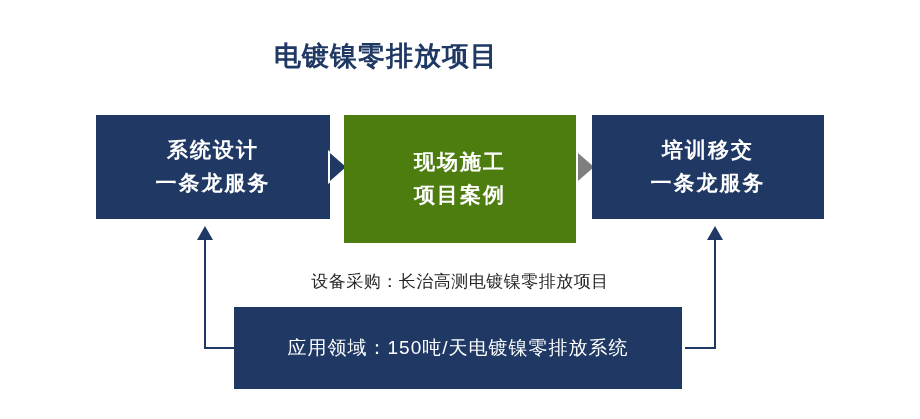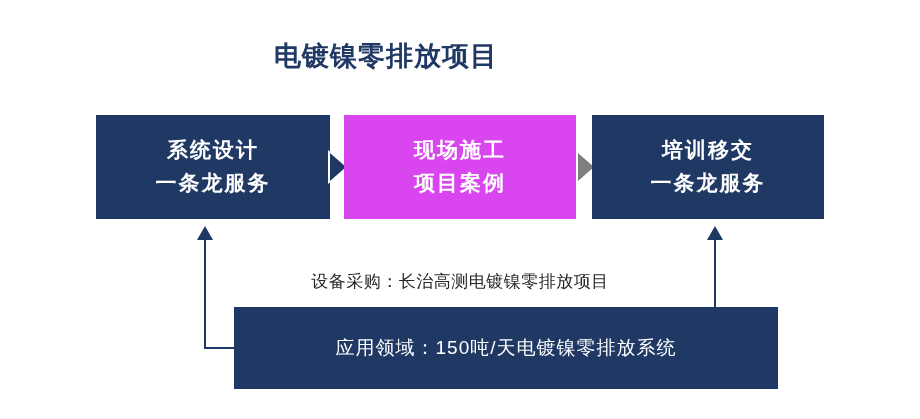--- a/index.html
+++ b/index.html
@@ -57,8 +57,8 @@
     left: 344px;
     top: 115px;
     width: 232px;
-    height: 104px;
-    background: #d946ef;
+    height: 128px;
+    background: #4d7c0f;
   }
   #box-training {
     left: 592px;

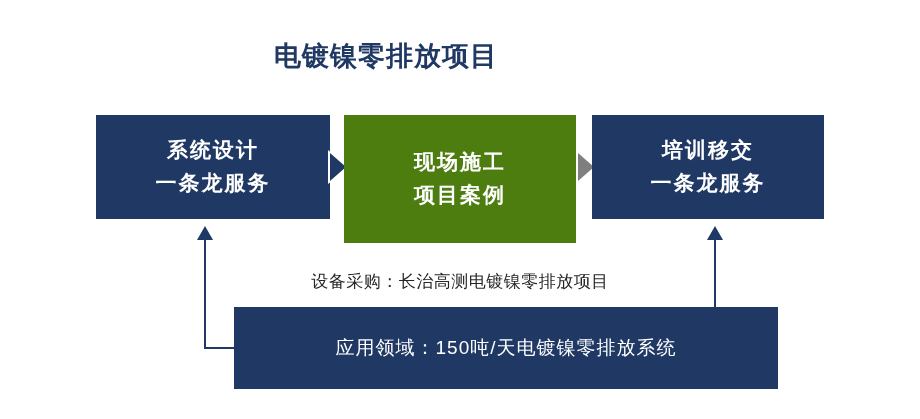--- a/index.html
+++ b/index.html
@@ -83,7 +83,7 @@
     position: absolute;
     left: 234px;
     top: 307px;
-    width: 544px;
+    width: 448px;
     height: 82px;
     background: #1f3864;
     display: flex;

